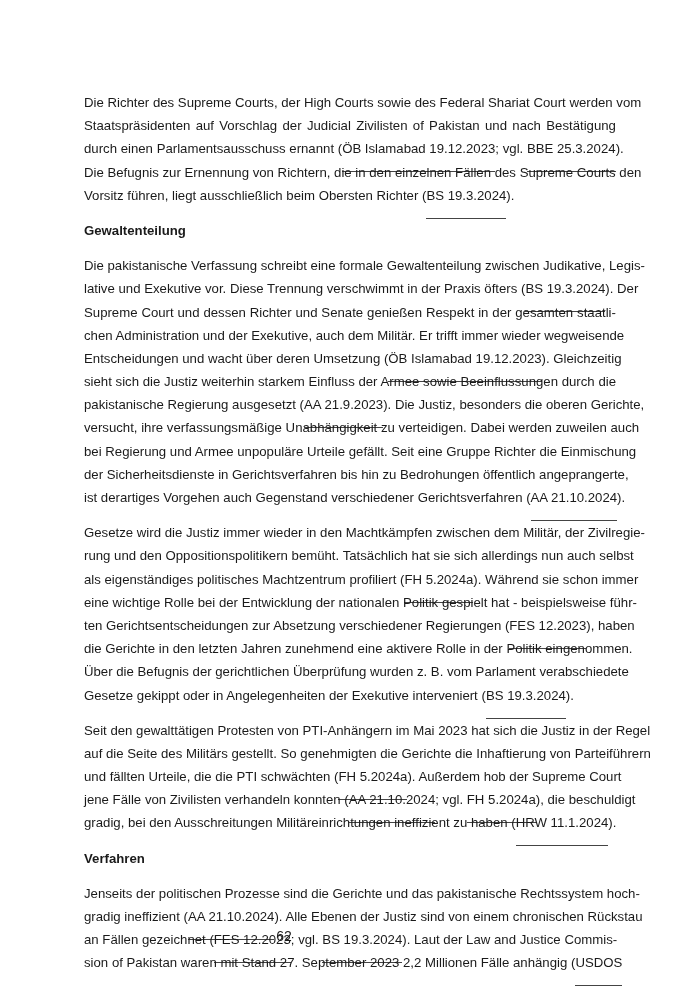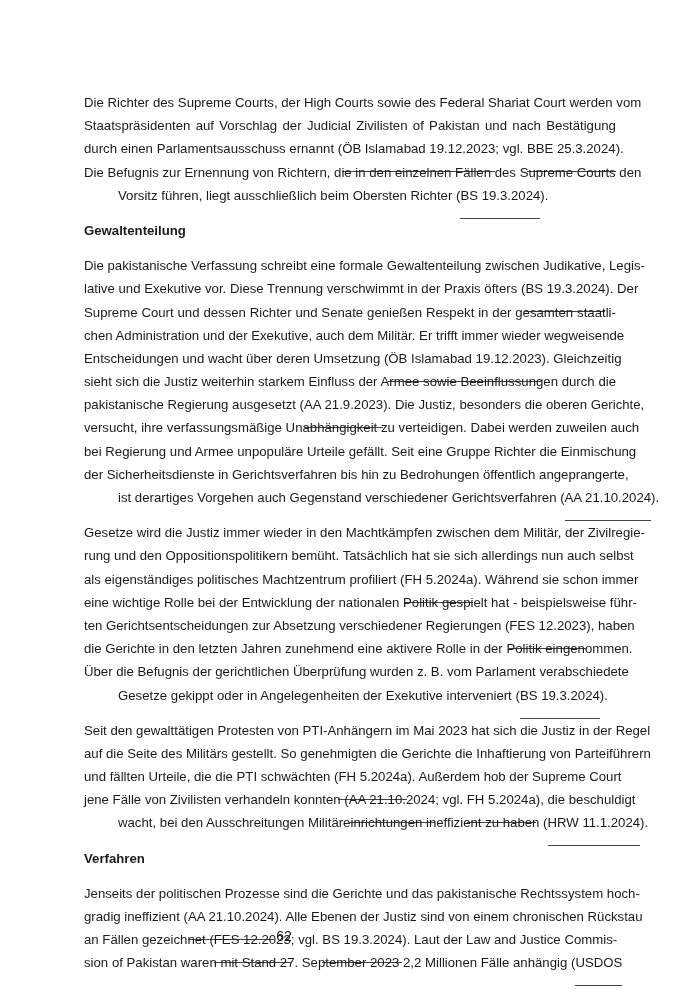--- a/index.html
+++ b/index.html
@@ -14,7 +14,7 @@
     display: block; height: 23.2px; line-height: 23.2px;
     text-align: justify; text-align-last: justify; white-space: nowrap;
   }
-  .line.last { text-align-last: left; margin-left: 34px; }
+  .line.last { text-align-last: left; }
   .line span { white-space: pre; }
   .heading {
     font-weight: bold; height: 23.2px; line-height: 23.2px; margin: 0 0 12px 0;

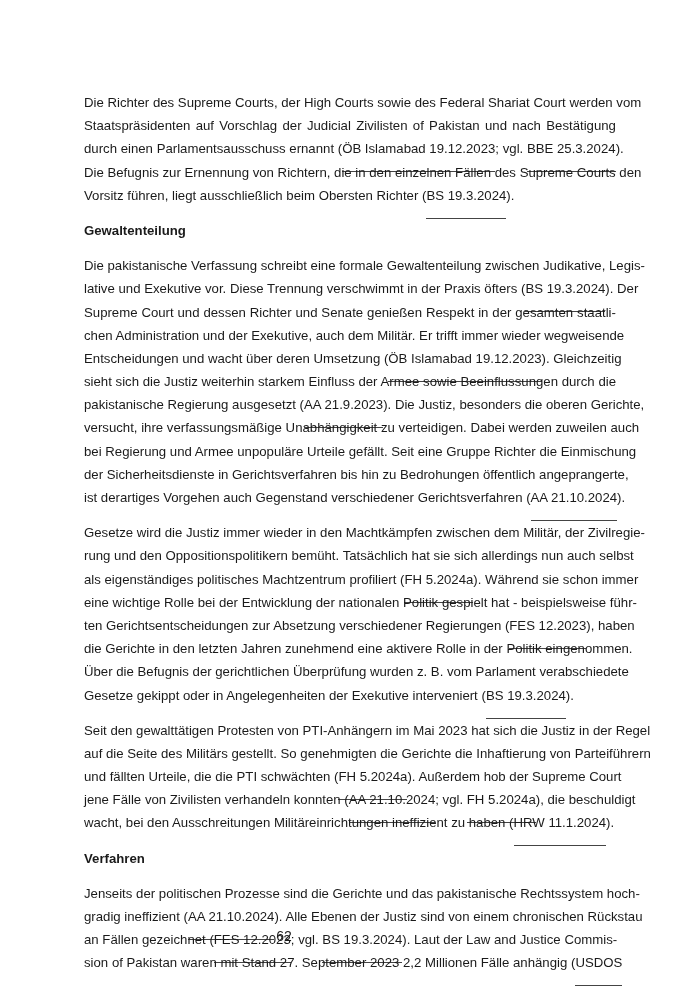--- a/index.html
+++ b/index.html
@@ -69,7 +69,7 @@
         <div class="line"><span>auf</span> <span>die</span> <span>Seite</span> <span>des</span> <span>Militärs</span> <span>gestellt.</span> <span>So</span> <span>genehmigten</span> <span>die</span> <span>Gerichte</span> <span>die</span> <span>Inhaftierung</span> <span>von</span> <span>Parteiführern</span></div>
         <div class="line"><span>und</span> <span>fällten</span> <span>Urteile,</span> <span>die</span> <span>die</span> <span>PTI</span> <span>schwächten</span> <span>(</span><a class="ref" href="#">FH 5.2024a</a><span>).</span> <span>Außerdem</span> <span>hob</span> <span>der</span> <span>Supreme</span> <span>Court</span></div>
         <div class="line"><span>jene</span> <span>Fälle</span> <span>von</span> <span>Zivilisten</span> <span>verhandeln</span> <span>konnten</span> <span>(</span><a class="ref" href="#">AA 21.10.2024</a><span>;</span> <span>vgl.</span> <a class="ref" href="#">FH 5.2024a</a><span>),</span> <span>die</span> <span>beschuldigt</span></div>
-        <div class="line last"><span>wacht,</span> <span>bei</span> <span>den</span> <span>Ausschreitungen</span> <span>Militäreinrichtungen</span> <span>ineffizient</span> <span>zu</span> <span>haben</span> <span>(</span><a class="ref" href="#">HRW 11.1.2024</a><span>).</span></div>
+        <div class="line last"><span>gradig,</span> <span>bei</span> <span>den</span> <span>Ausschreitungen</span> <span>Militäreinrichtungen</span> <span>ineffizient</span> <span>zu</span> <span>haben</span> <span>(</span><a class="ref" href="#">HRW 11.1.2024</a><span>).</span></div>
       </div>
       <div class="heading">Verfahren</div>
       <div class="para">

